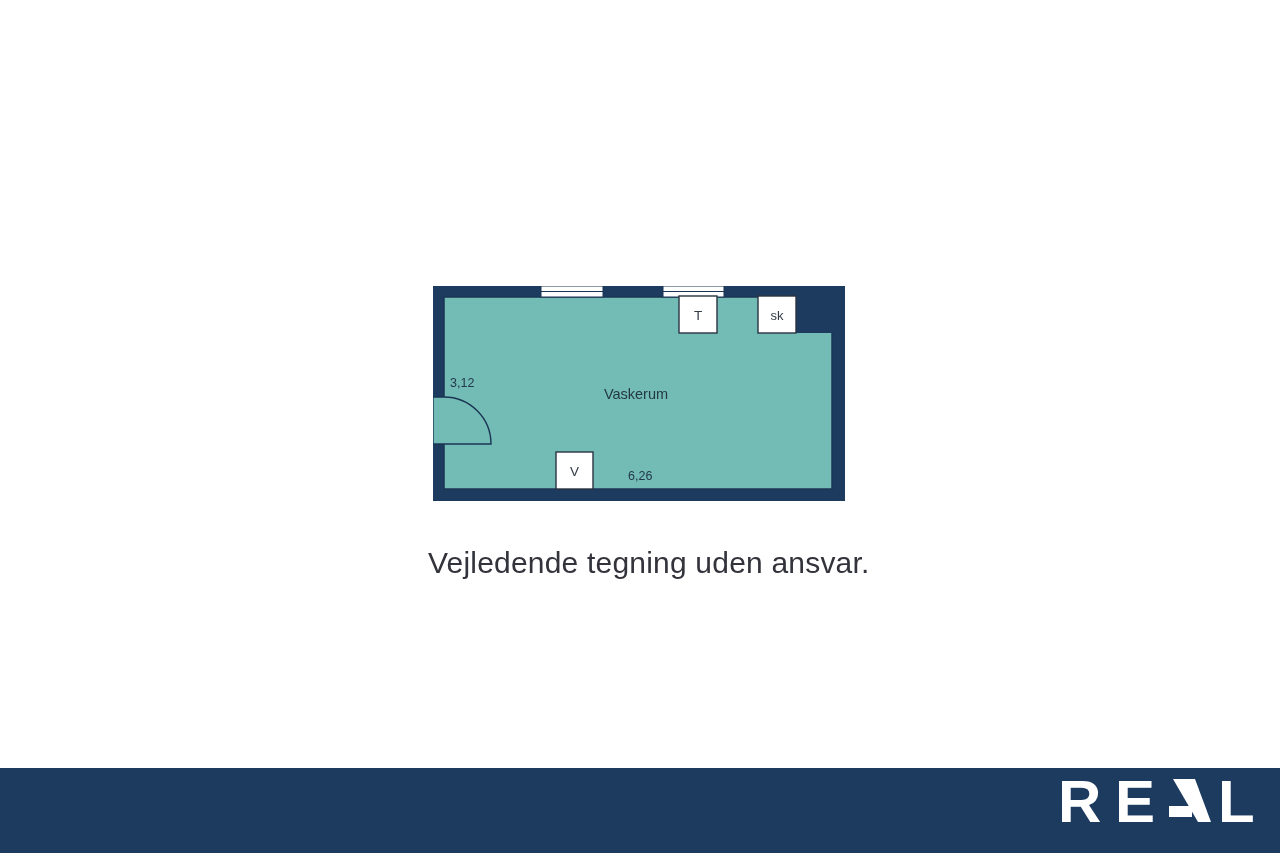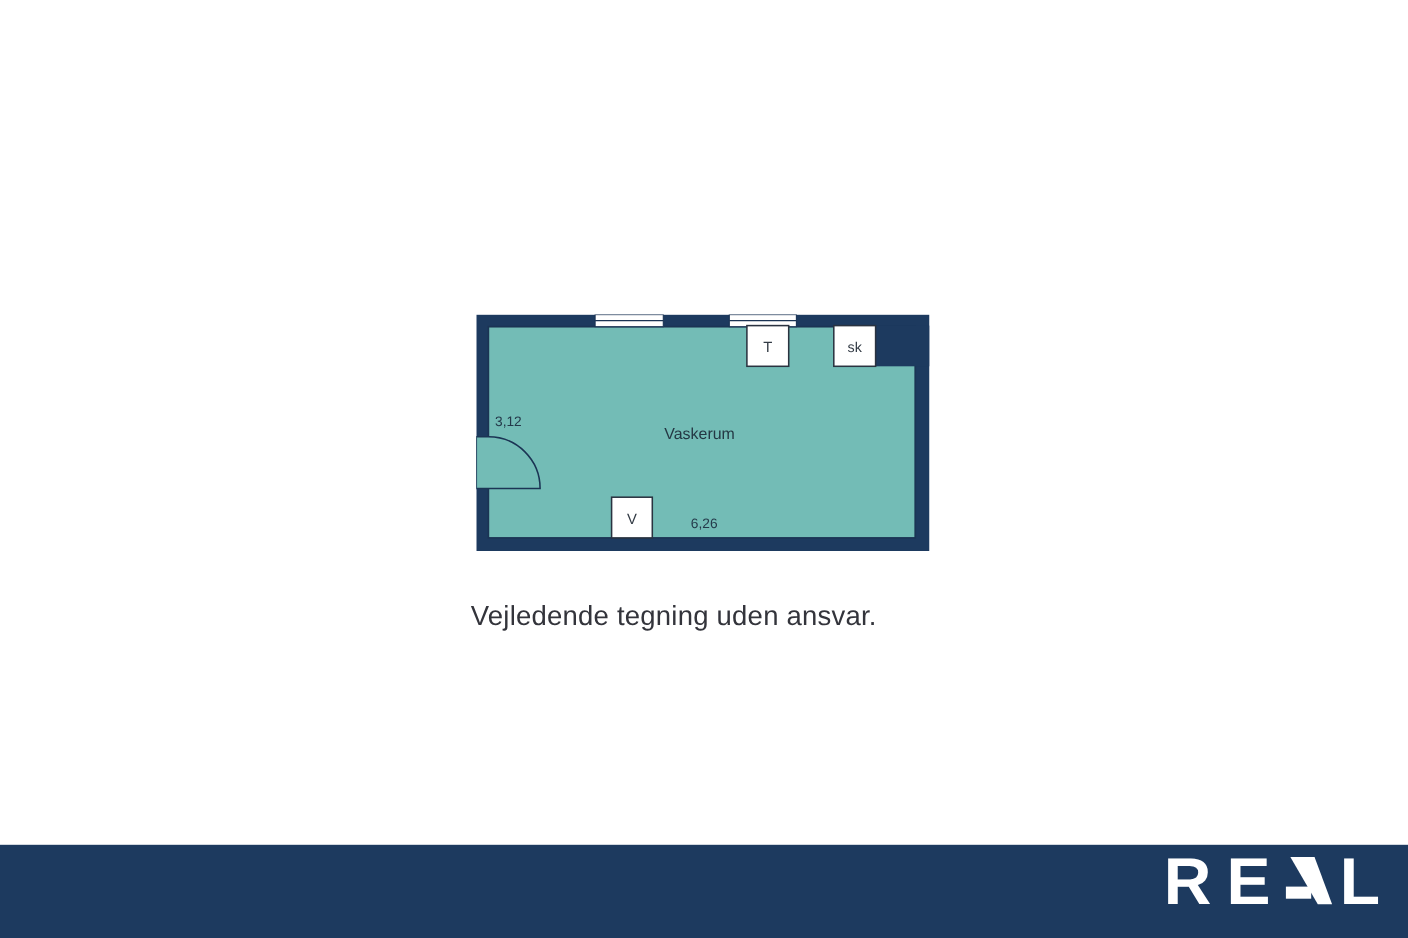--- a/index.html
+++ b/index.html
@@ -21,7 +21,7 @@
   .caption{
     position:absolute;
     left:428px;top:546px;
-    font-size:25px;
+    font-size:30px;
     color:#33343b;
     letter-spacing:0.2px;
   }

